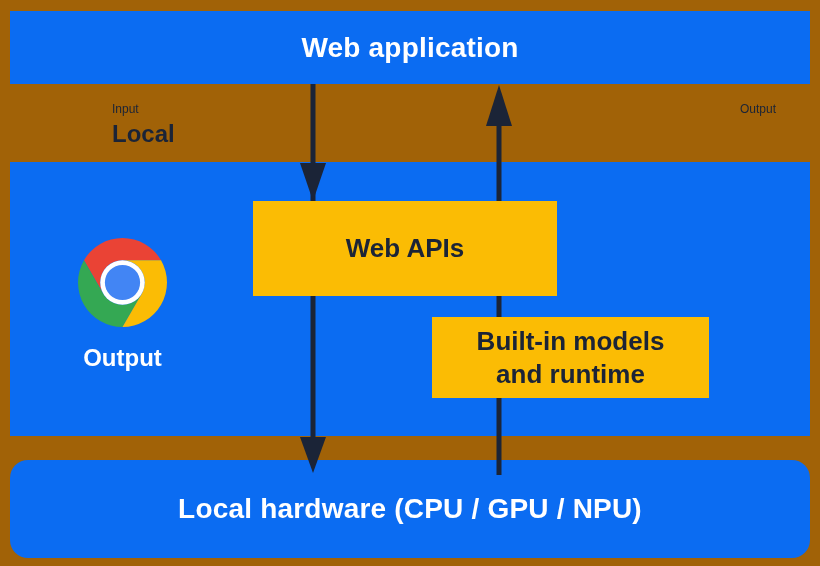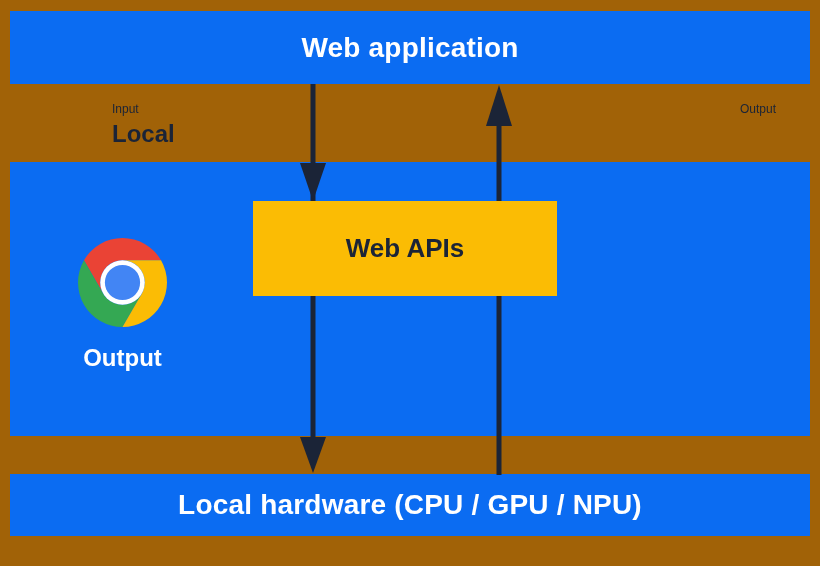--- a/index.html
+++ b/index.html
@@ -136,6 +136,10 @@
   <div class="yellow-box box-web-apis">
     <span>Web APIs</span>
   </div>
+  <div class="yellow-box box-builtin">
+    <span>Built-in models</span>
+    <span>and runtime</span>
+  </div>
 
   <div class="chrome-wrap">
     <svg viewBox="0 0 48 48" width="89" height="89">

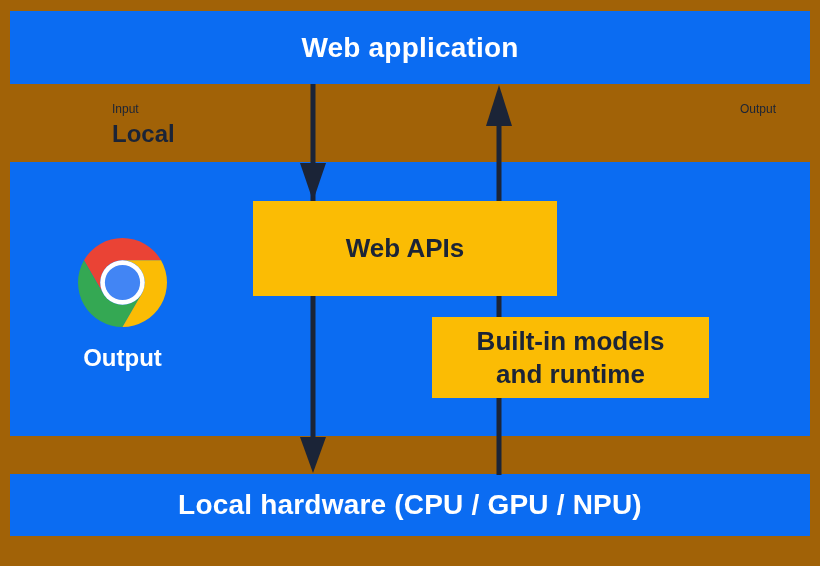--- a/index.html
+++ b/index.html
@@ -27,7 +27,7 @@
   }
   .band-top    { top: 11px;  height: 73px; }
   .band-middle { top: 162px; height: 274px; }
-  .band-bottom { top: 474px; height: 62px; }
+  .band-bottom { top: 460px; height: 98px; border-radius: 18px; }
   .band-title {
     color: var(--label-white);
     font-weight: bold;

